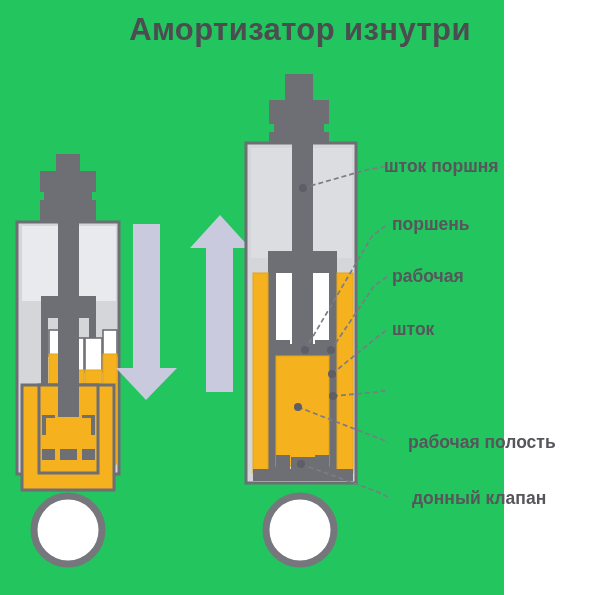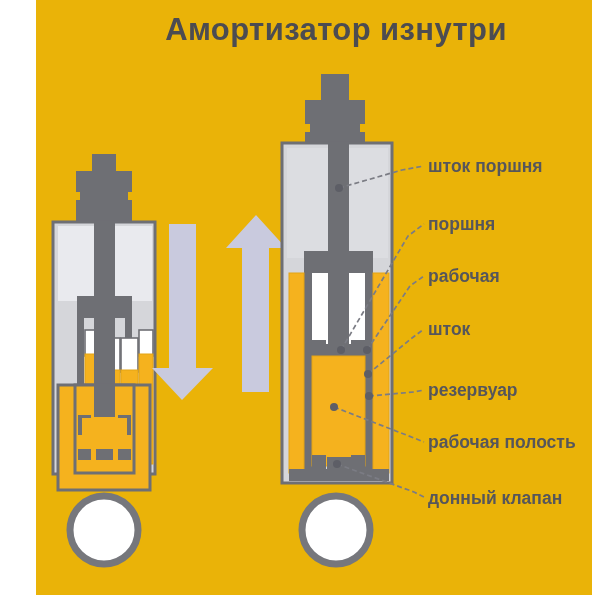--- a/index.html
+++ b/index.html
@@ -16,10 +16,9 @@
   }
   #diagram-root {
     position: relative;
-    width: 556px;
+    width: 504px;
     height: 595px;
-    background: #eab308;
-    margin-left: 36px;
+    background: #22c55e;
   }
   #page-title {
     position: absolute;

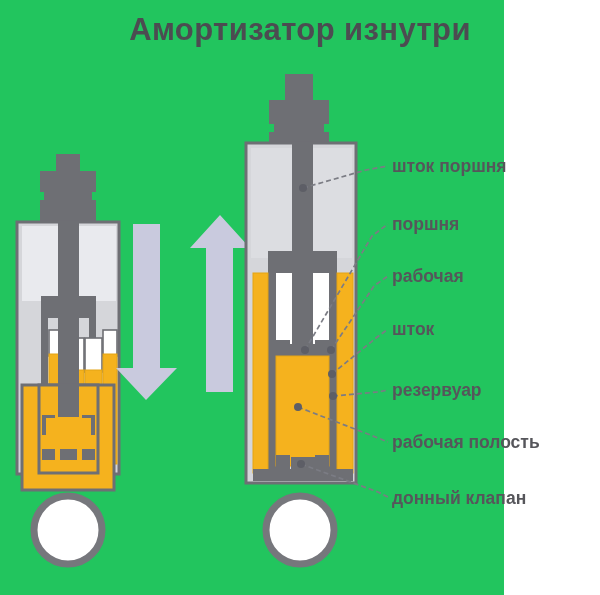--- a/index.html
+++ b/index.html
@@ -191,7 +191,7 @@
     </g>
   </svg>
 
-  <div class="callout-label" style="left:392px; top:158px;">шток поршня</div>
+  <div class="callout-label" style="left:384px; top:158px;">шток поршня</div>
 
   <div class="callout-label" style="left:392px; top:216px;">поршня</div>
 

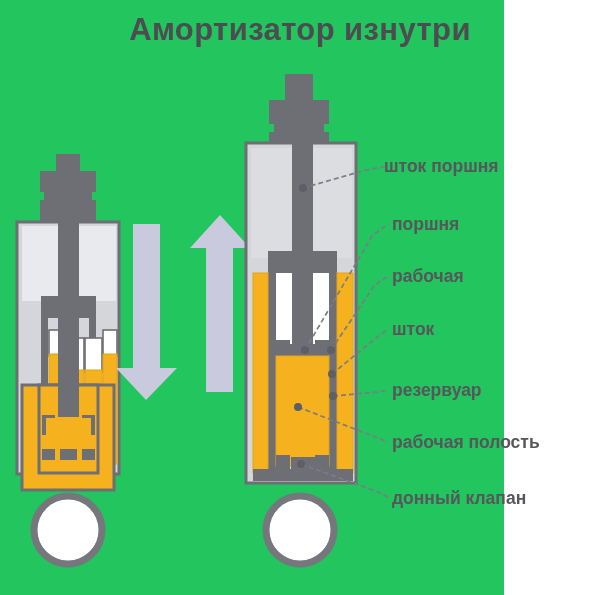--- a/index.html
+++ b/index.html
@@ -193,7 +193,7 @@
 
   <div class="callout-label" style="left:384px; top:158px;">шток поршня</div>
 
-  <div class="callout-label" style="left:392px; top:216px;">поршня</div>
+  <div class="callout-label" style="left:392px; top:216px;">поршень</div>
 
   <div class="callout-label" style="left:392px; top:268px;">рабочая</div>
 

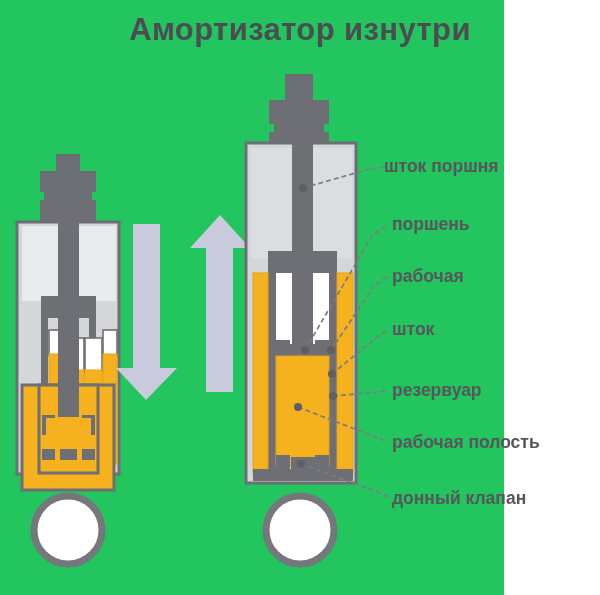--- a/index.html
+++ b/index.html
@@ -199,7 +199,6 @@
 
   <div class="callout-label" style="left:392px; top:321px;">шток</div>
 
-  <div class="callout-label" style="left:392px; top:382px;">резервуар</div>
 
   <div class="callout-label" style="left:392px; top:434px;">рабочая полость</div>
 

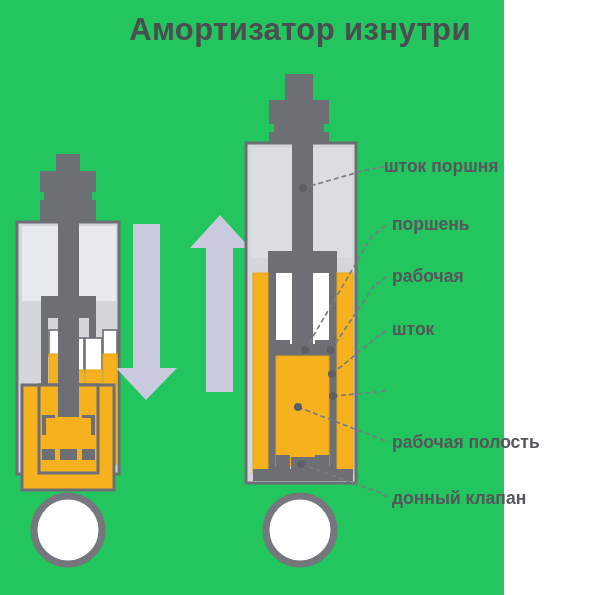--- a/index.html
+++ b/index.html
@@ -200,7 +200,7 @@
   <div class="callout-label" style="left:392px; top:321px;">шток</div>
 
 
-  <div class="callout-label" style="left:392px; top:434px;">рабочая полость</div>
+  <div class="callout-label" style="left:408px; top:434px;">рабочая полость</div>
 
   <div class="callout-label" style="left:392px; top:490px;">донный клапан</div>
 

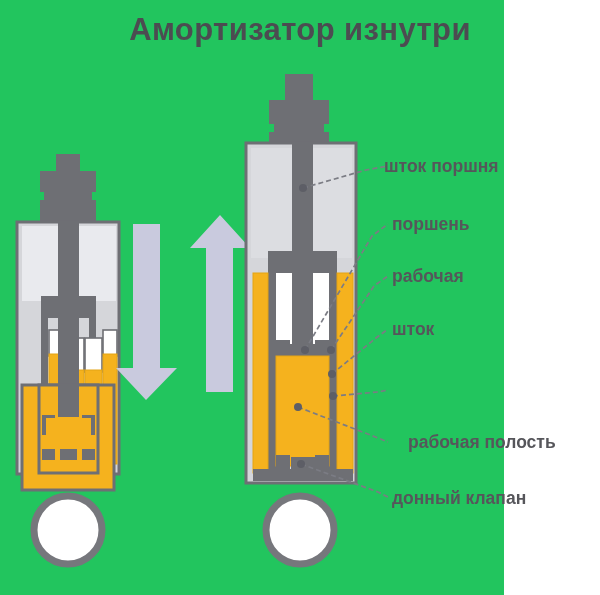--- a/index.html
+++ b/index.html
@@ -202,7 +202,7 @@
 
   <div class="callout-label" style="left:408px; top:434px;">рабочая полость</div>
 
-  <div class="callout-label" style="left:392px; top:490px;">донный клапан</div>
+  <div class="callout-label" style="left:412px; top:490px;">донный клапан</div>
 
 </div>
 

